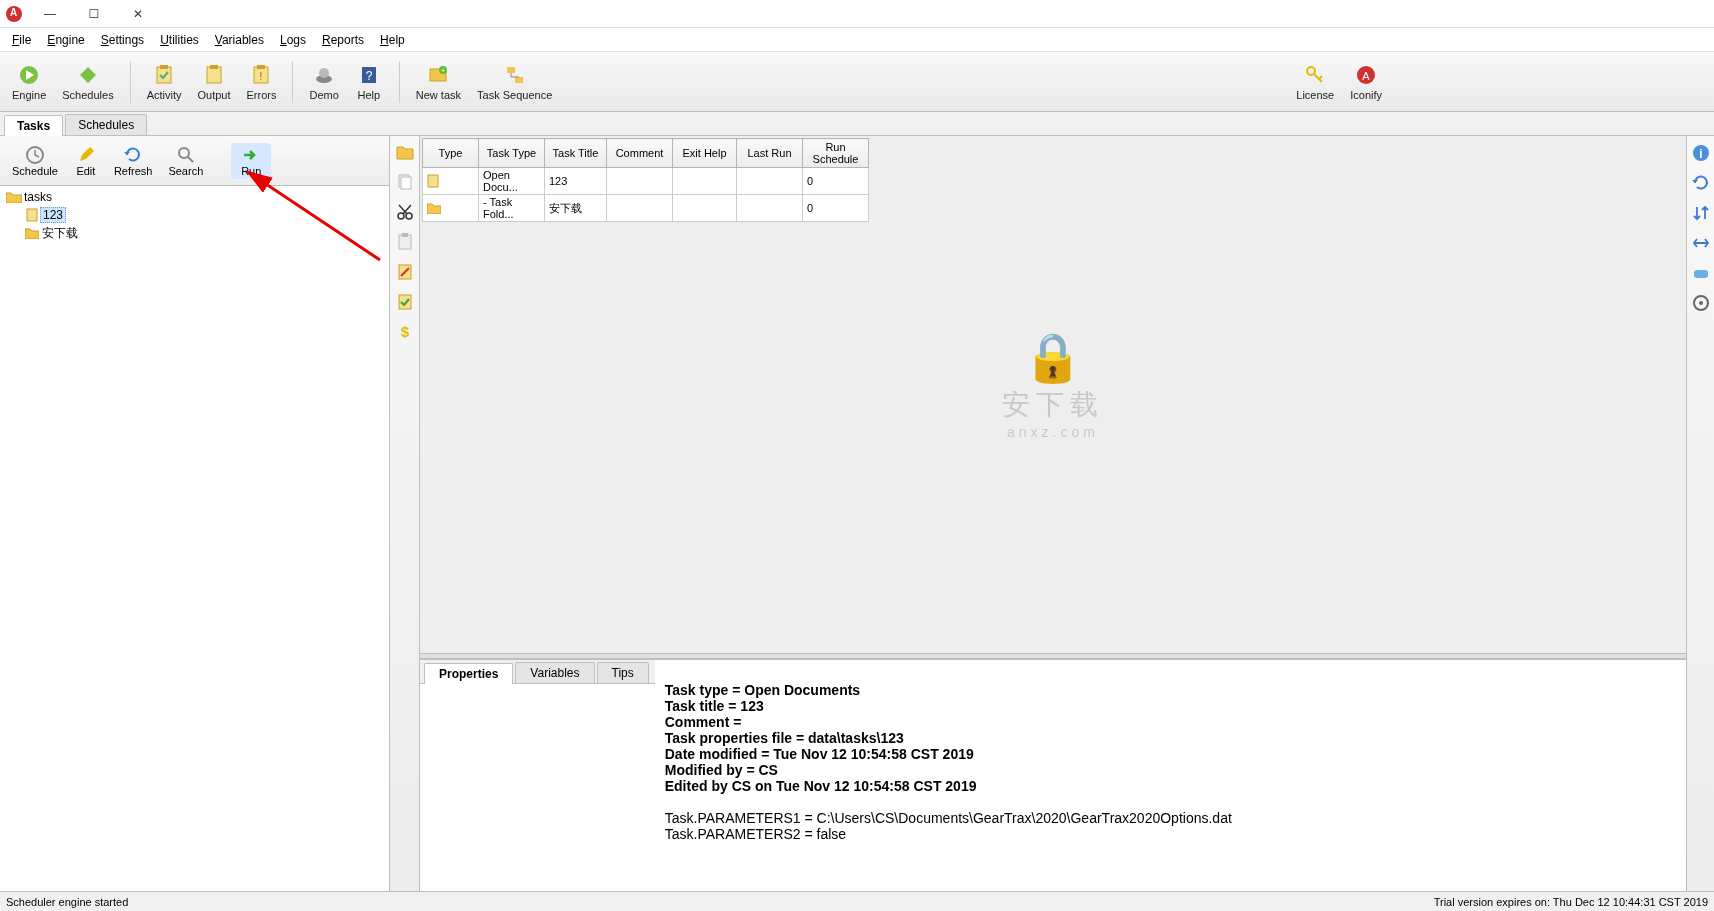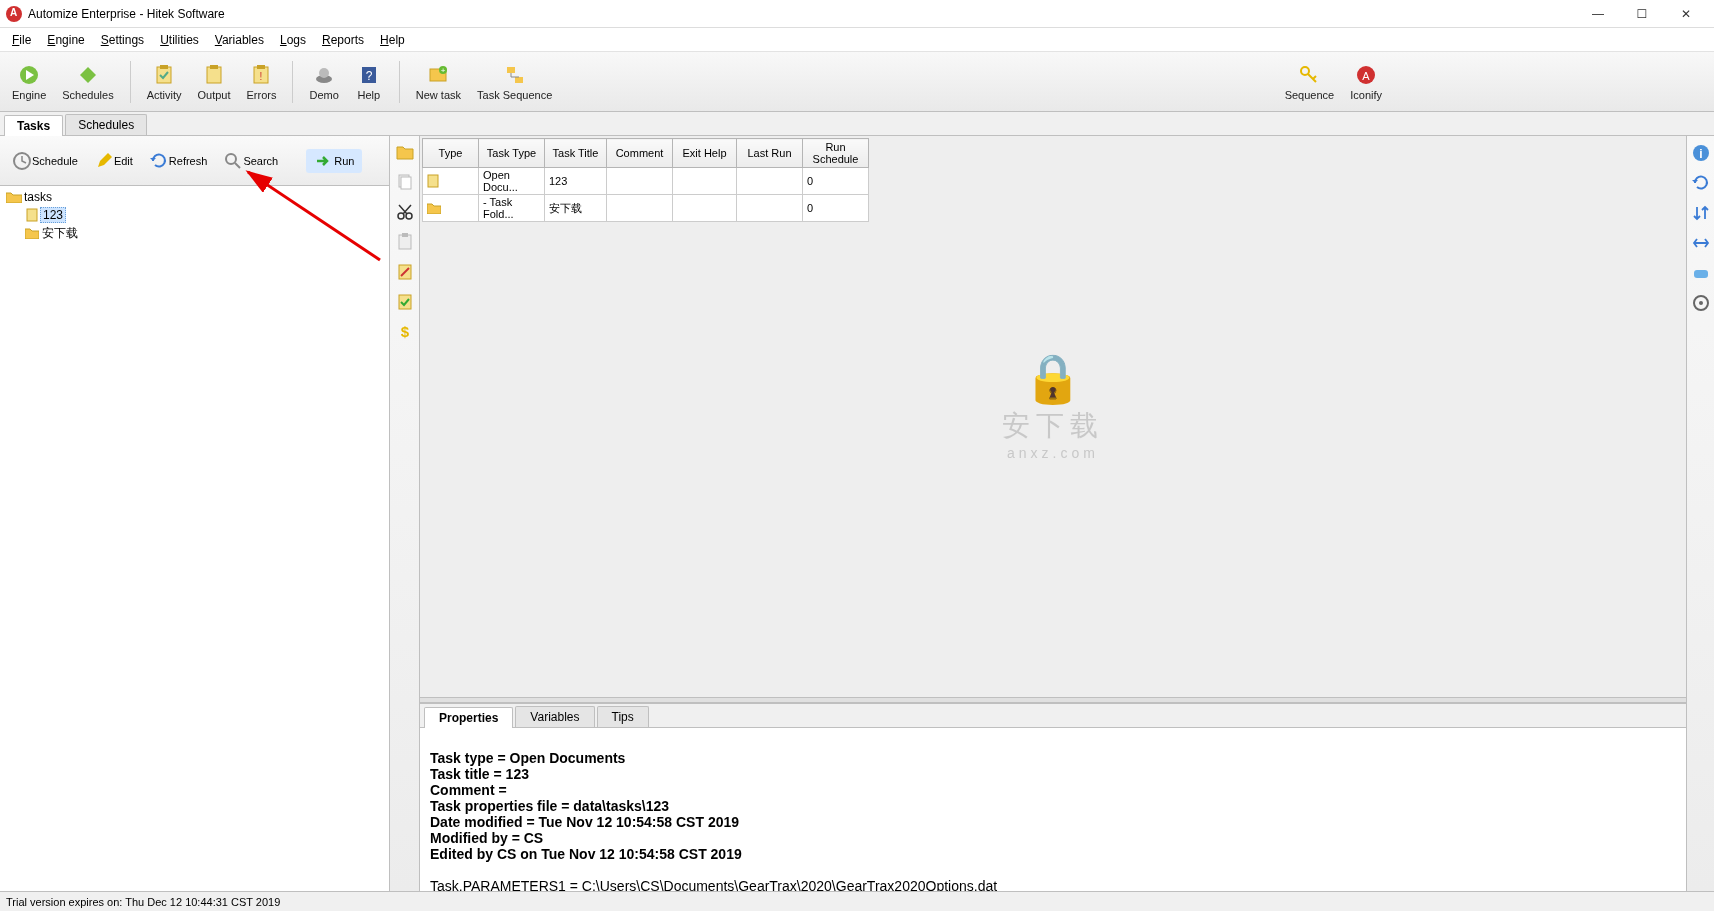--- a/index.html
+++ b/index.html
@@ -105,7 +105,6 @@
 
 <div class="titlebar">
   <div class="app-icon"></div>
-  <div class="title">Automize Enterprise    - Hitek Software</div>
   <div class="winbtn">—</div>
   <div class="winbtn">☐</div>
   <div class="winbtn close">✕</div>

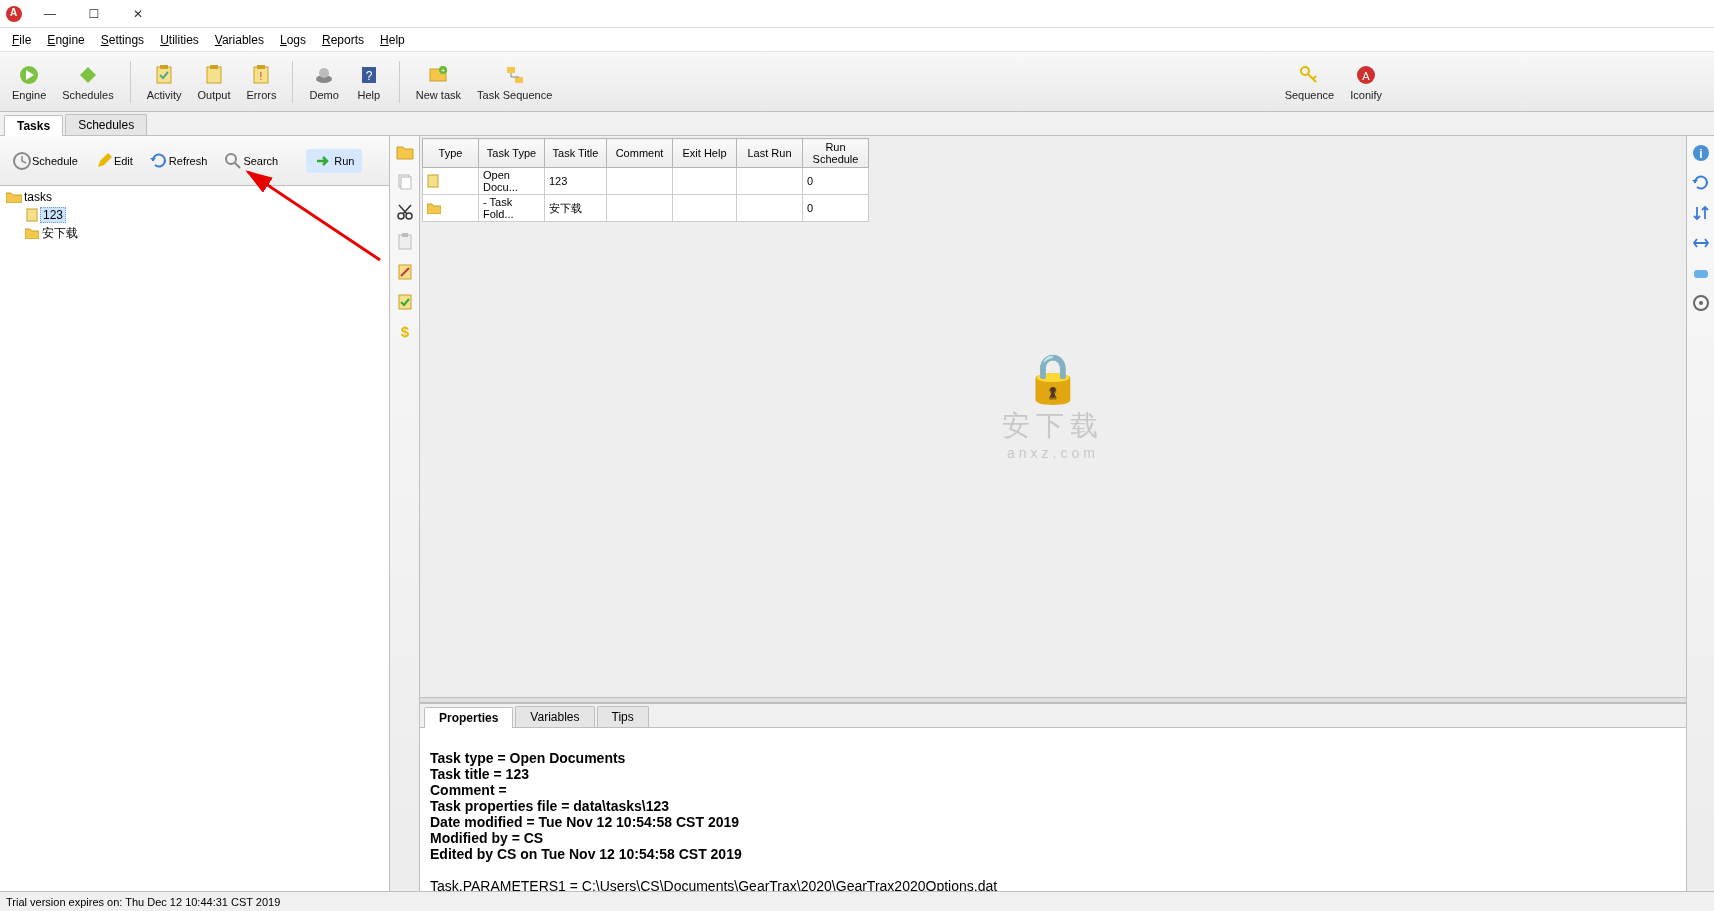--- a/index.html
+++ b/index.html
@@ -223,7 +223,7 @@
             <path d="M10 10 l8 8 m-3 -3 l3 -3" stroke="#e6b800" stroke-width="2"></path>
           </svg>
         </div>
-      <div class="lbl">Sequence</div>
+      <div class="lbl">License</div>
     </div>
     <div class="tbtn">
       <div class="ico">

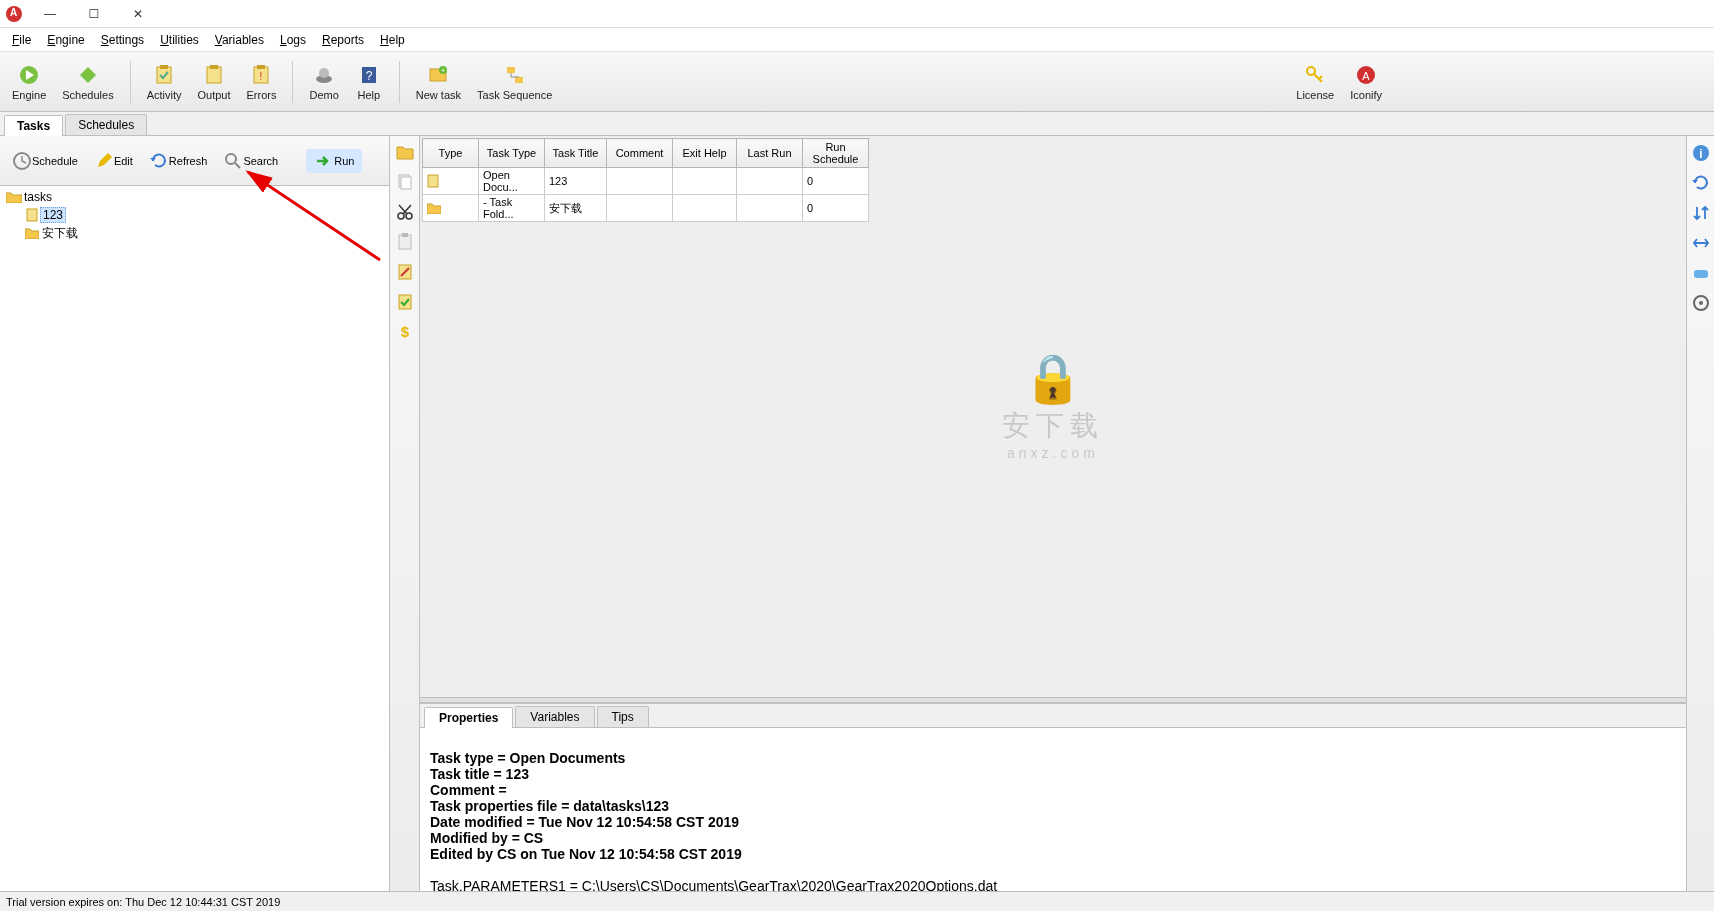--- a/index.html
+++ b/index.html
@@ -37,7 +37,7 @@
 
 .leftpanel { width: 390px; display: flex; flex-direction: column; border-right: 1px solid #bfbfbf; }
 .lefttoolbar { height: 50px; background: linear-gradient(#fafafa,#ececec); border-bottom: 1px solid #bfbfbf; display: flex; align-items: center; padding: 2px 4px; }
-.ltbtn { display: flex; align-items: center; justify-content: center; padding: 2px 8px; cursor: default; min-width: 40px; }
+.ltbtn { display: flex; flex-direction: column; align-items: center; justify-content: center; padding: 2px 8px; cursor: default; min-width: 40px; }
 .ltbtn.hover { background: #d6e8ff; border-radius: 3px; }
 .ltbtn.arrow-target { position: relative; }
 .ltbtn.spacer { min-width: 20px; }

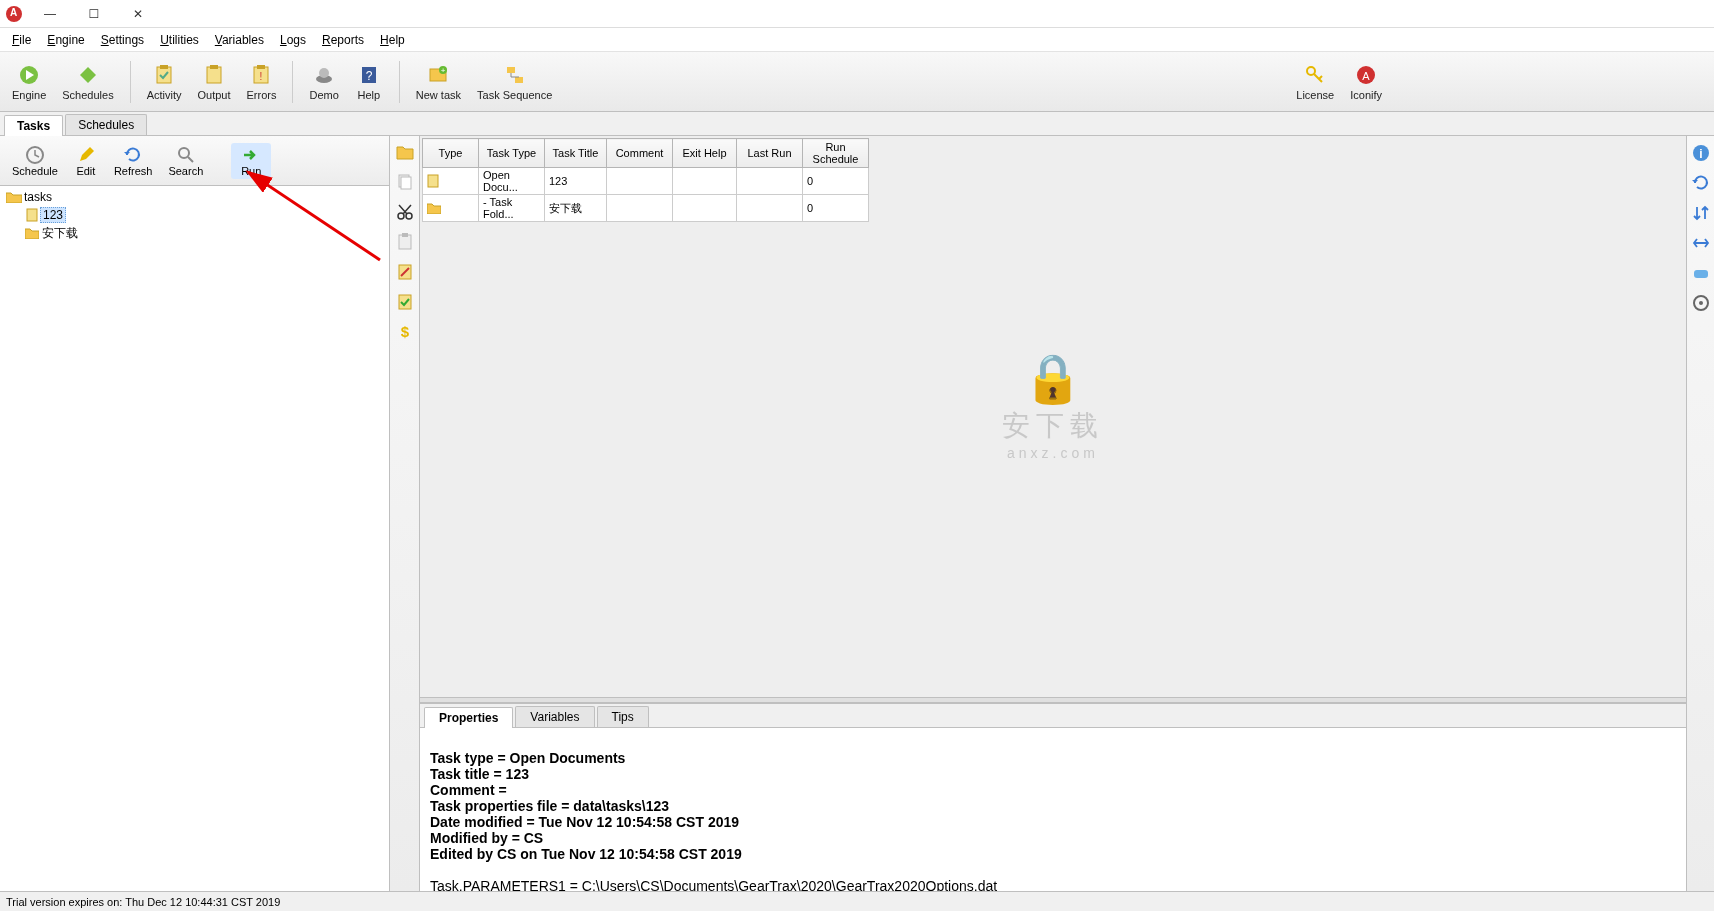--- a/index.html
+++ b/index.html
@@ -76,7 +76,7 @@
 .splitter-h { height: 6px; background: #e0e0e0; border-top: 1px solid #bfbfbf; border-bottom: 1px solid #bfbfbf; cursor: row-resize; }
 
 
-.detailtabs { height: 188px; display: flex; flex-direction: column; border-top: 1px solid #bfbfbf; }
+.detailtabs { height: 232px; display: flex; flex-direction: row; border-top: 1px solid #bfbfbf; }
 .detailtabs .dtabrow { height: 24px; background: #f0f0f0; display: flex; align-items: flex-end; padding: 0 4px; border-bottom: 1px solid #bfbfbf; }
 .dtab { padding: 3px 14px; background: #e5e5e5; border: 1px solid #bfbfbf; border-bottom: none; margin-right: 2px; border-radius: 2px 2px 0 0; font-size: 12px; cursor:default; }
 .dtab.active { background: #fff; font-weight: bold; position: relative; top: 1px; }

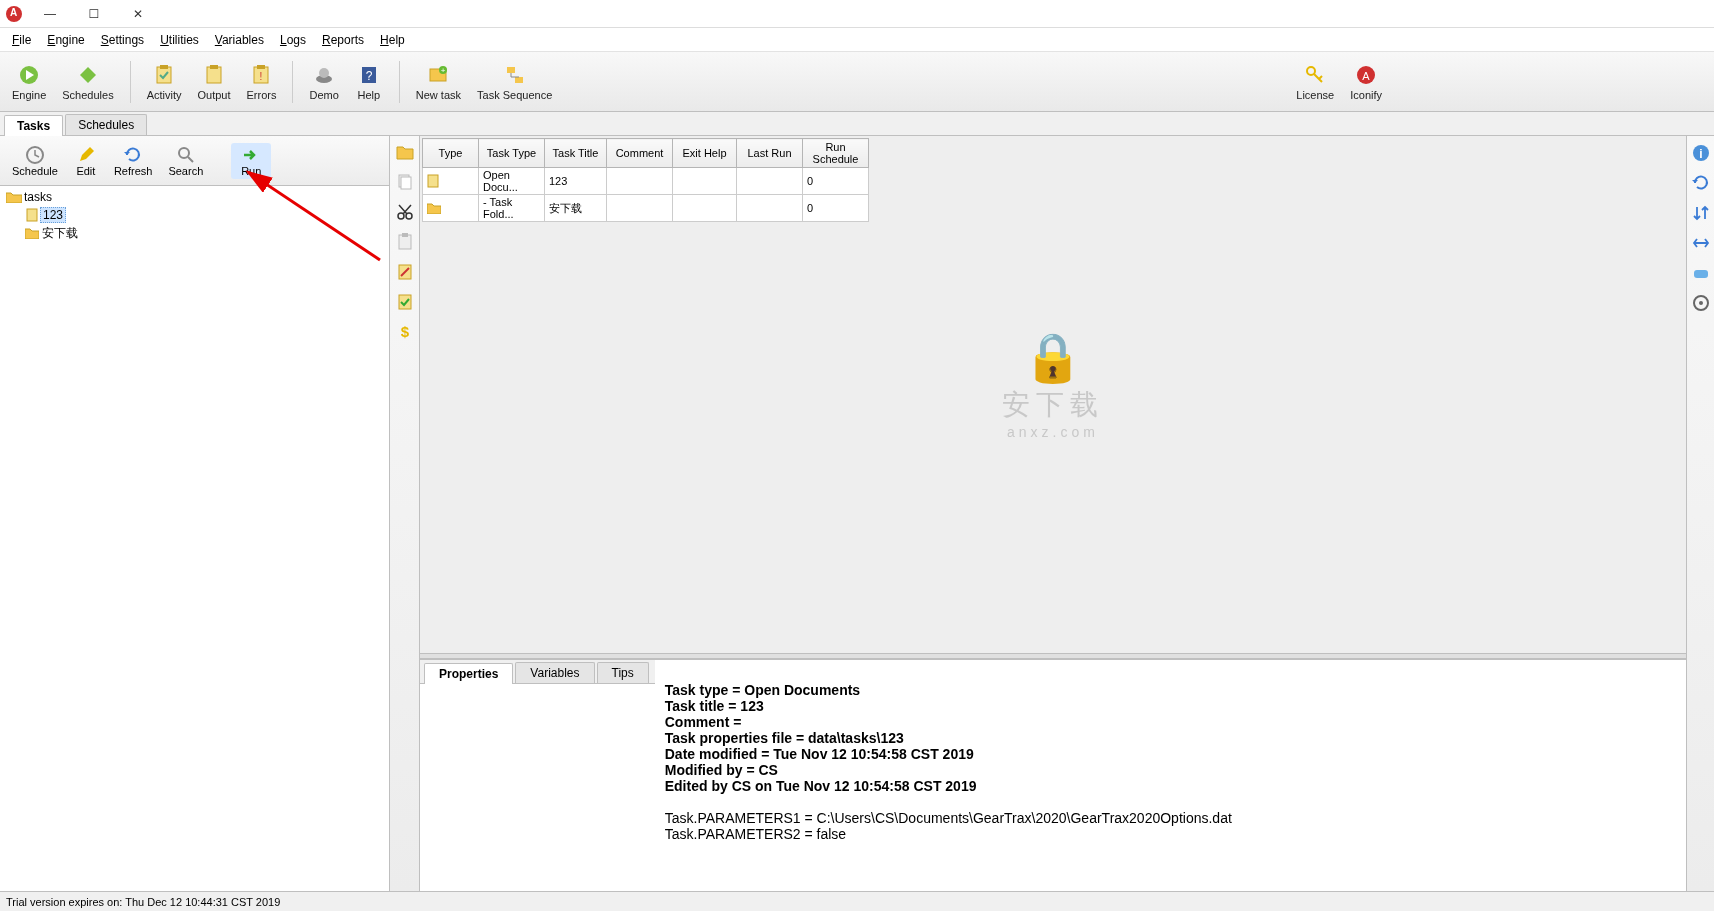--- a/index.html
+++ b/index.html
@@ -491,6 +491,7 @@
 </div>
 
 <div class="statusbar">
+  <div class="left">Scheduler engine started</div>
   <div class="right">Trial version expires on: Thu Dec 12 10:44:31 CST 2019</div>
 </div>
 

